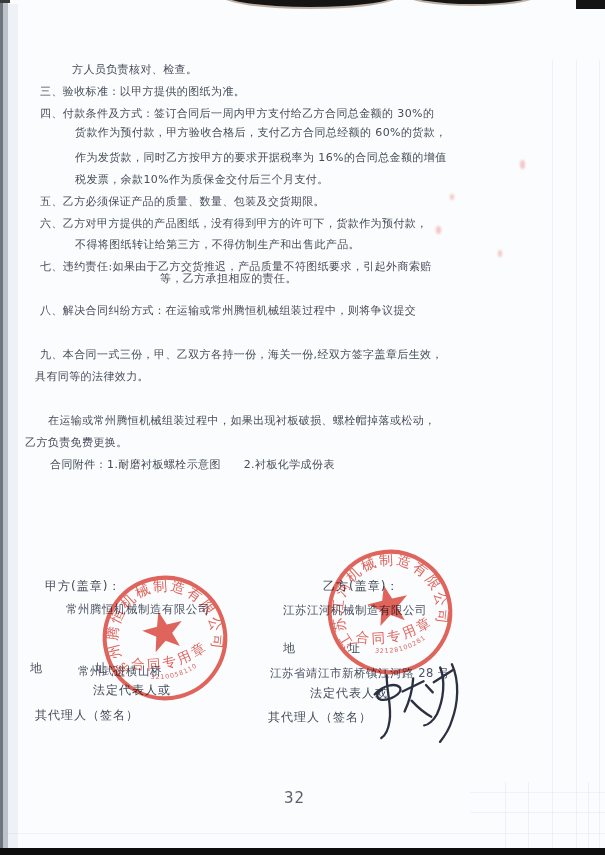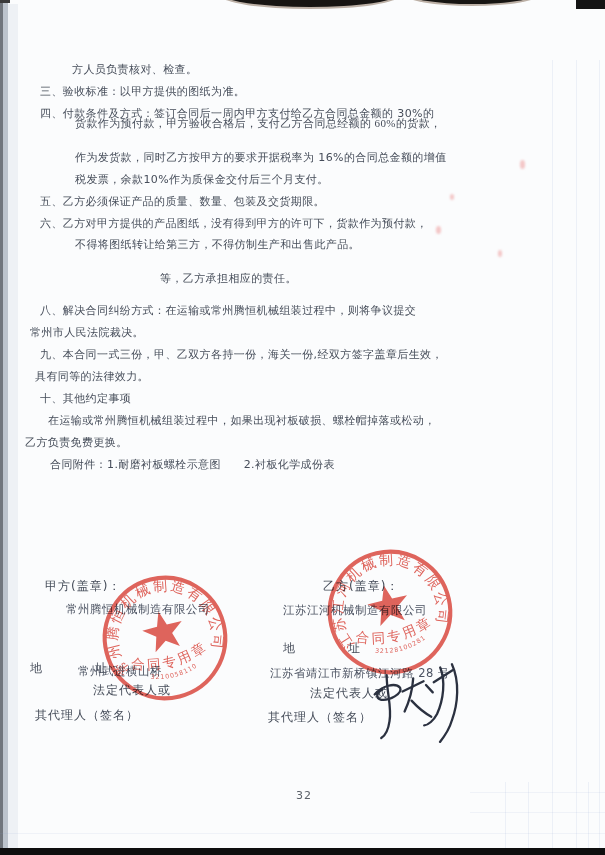--- a/index.html
+++ b/index.html
@@ -69,7 +69,7 @@
       <div class="body-line" style="top: 62px; left: 72px;">方人员负责核对、检查。</div>
       <div class="body-line" style="top: 83.93px; left: 40px;">三、验收标准：以甲方提供的图纸为准。</div>
       <div class="body-line" style="top: 105.86px; left: 40px;">四、付款条件及方式：签订合同后一周内甲方支付给乙方合同总金额的 30%的</div>
-      <div class="body-line" style="top: 116px; left: 75px; font-family: Liberation Serif, serif;">货款作为预付款，甲方验收合格后，支付乙方合同总经额的 60%的货款，</div>
+      <div class="body-line" style="top: 125px; left: 75px;">货款作为预付款，甲方验收合格后，支付乙方合同总经额的 60%的货款，</div>
       <div class="body-line" style="top: 149.72px; left: 75px;">作为发货款，同时乙方按甲方的要求开据税率为 16%的合同总金额的增值</div>
       <div class="body-line" style="top: 171.65px; left: 75px;">税发票，余款10%作为质保金交付后三个月支付。</div>
       <div class="body-line" style="top: 193.58px; left: 40px;">五、乙方必须保证产品的质量、数量、包装及交货期限。</div>

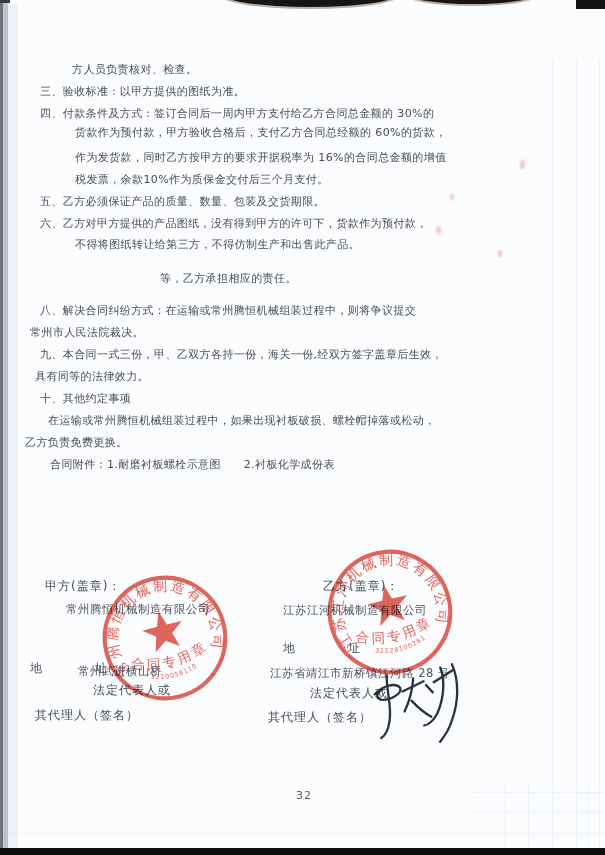--- a/index.html
+++ b/index.html
@@ -75,6 +75,7 @@
       <div class="body-line" style="top: 193.58px; left: 40px;">五、乙方必须保证产品的质量、数量、包装及交货期限。</div>
       <div class="body-line" style="top: 215.51px; left: 40px;">六、乙方对甲方提供的产品图纸，没有得到甲方的许可下，货款作为预付款，</div>
       <div class="body-line" style="top: 237.44px; left: 75px;">不得将图纸转让给第三方，不得仿制生产和出售此产品。</div>
+      <div class="body-line" style="top: 259.37px; left: 40px;">七、违约责任:如果由于乙方交货推迟，产品质量不符图纸要求，引起外商索赔</div>
       <div class="body-line" style="top: 271px; left: 160px;">等，乙方承担相应的责任。</div>
       <div class="body-line" style="top: 303.23px; left: 40px;">八、解决合同纠纷方式：在运输或常州腾恒机械组装过程中，则将争议提交</div>
       <div class="body-line" style="top: 325.16px; left: 30px;">常州市人民法院裁决。</div>

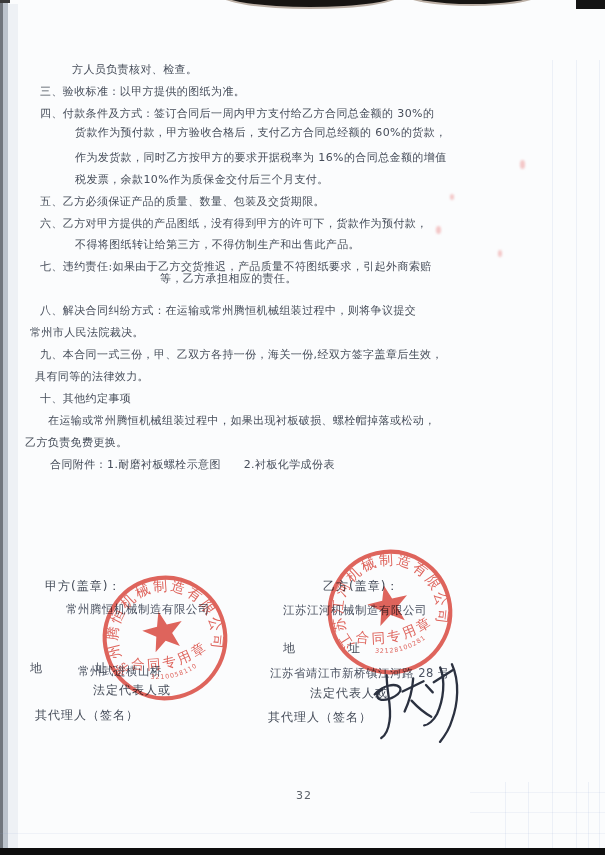--- a/index.html
+++ b/index.html
@@ -78,7 +78,6 @@
       <div class="body-line" style="top: 259.37px; left: 40px;">七、违约责任:如果由于乙方交货推迟，产品质量不符图纸要求，引起外商索赔</div>
       <div class="body-line" style="top: 271px; left: 160px;">等，乙方承担相应的责任。</div>
       <div class="body-line" style="top: 303.23px; left: 40px;">八、解决合同纠纷方式：在运输或常州腾恒机械组装过程中，则将争议提交</div>
-      <div class="body-line" style="top: 325.16px; left: 30px;">常州市人民法院裁决。</div>
       <div class="body-line" style="top: 347.09px; left: 40px;">九、本合同一式三份，甲、乙双方各持一份，海关一份,经双方签字盖章后生效，</div>
       <div class="body-line" style="top: 369.02px; left: 35px;">具有同等的法律效力。</div>
       <div class="body-line" style="top: 390.95px; left: 40px;">十、其他约定事项</div>

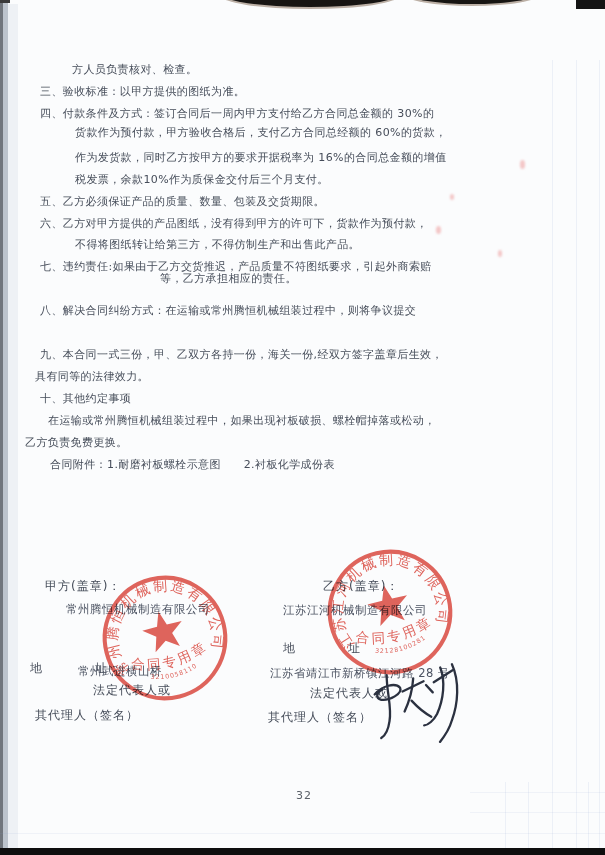--- a/index.html
+++ b/index.html
@@ -80,7 +80,6 @@
       <div class="body-line" style="top: 303.23px; left: 40px;">八、解决合同纠纷方式：在运输或常州腾恒机械组装过程中，则将争议提交</div>
       <div class="body-line" style="top: 347.09px; left: 40px;">九、本合同一式三份，甲、乙双方各持一份，海关一份,经双方签字盖章后生效，</div>
       <div class="body-line" style="top: 369.02px; left: 35px;">具有同等的法律效力。</div>
-      <div class="body-line" style="top: 390.95px; left: 40px;">十、其他约定事项</div>
       <div class="body-line" style="top: 412.88px; left: 48px;">在运输或常州腾恒机械组装过程中，如果出现衬板破损、螺栓帽掉落或松动，</div>
       <div class="body-line" style="top: 434.81px; left: 25px;">乙方负责免费更换。</div>
       <div class="body-line" style="top: 456.74px; left: 50px;">合同附件：1.耐磨衬板螺栓示意图　　2.衬板化学成份表</div>

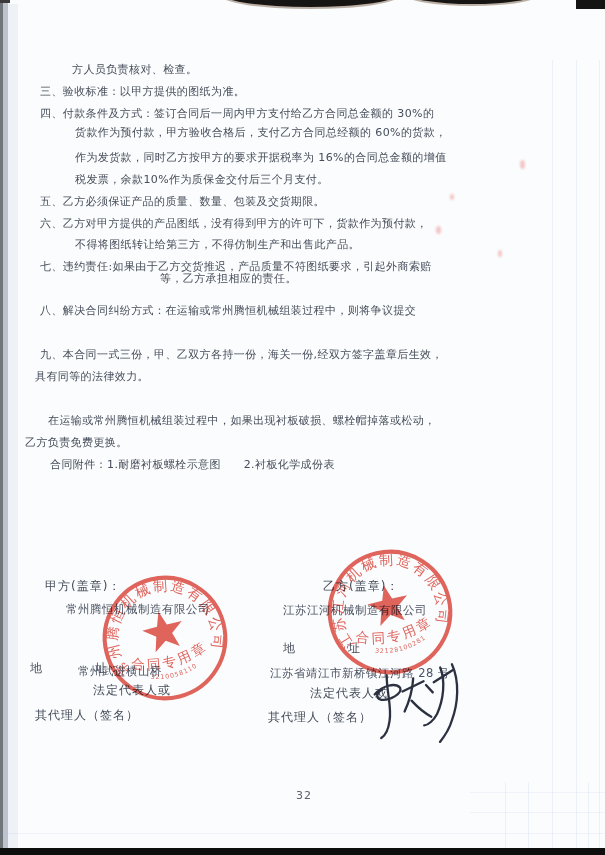--- a/index.html
+++ b/index.html
@@ -30,7 +30,7 @@
   .seal{position:absolute;mix-blend-mode:multiply;opacity:0.82;}
   .seal text{font-family:"DejaVu Sans",sans-serif;}
   .signature{position:absolute;}
-  .page-number{position:absolute;left:284px;top:789px;font-size:11px;color:#5a6068;letter-spacing:1px;margin-left:12px;}
+  .page-number{position:absolute;left:284px;top:789px;font-size:15px;color:#5a6068;letter-spacing:1px;}
 </style>
 </head>
 <body>

